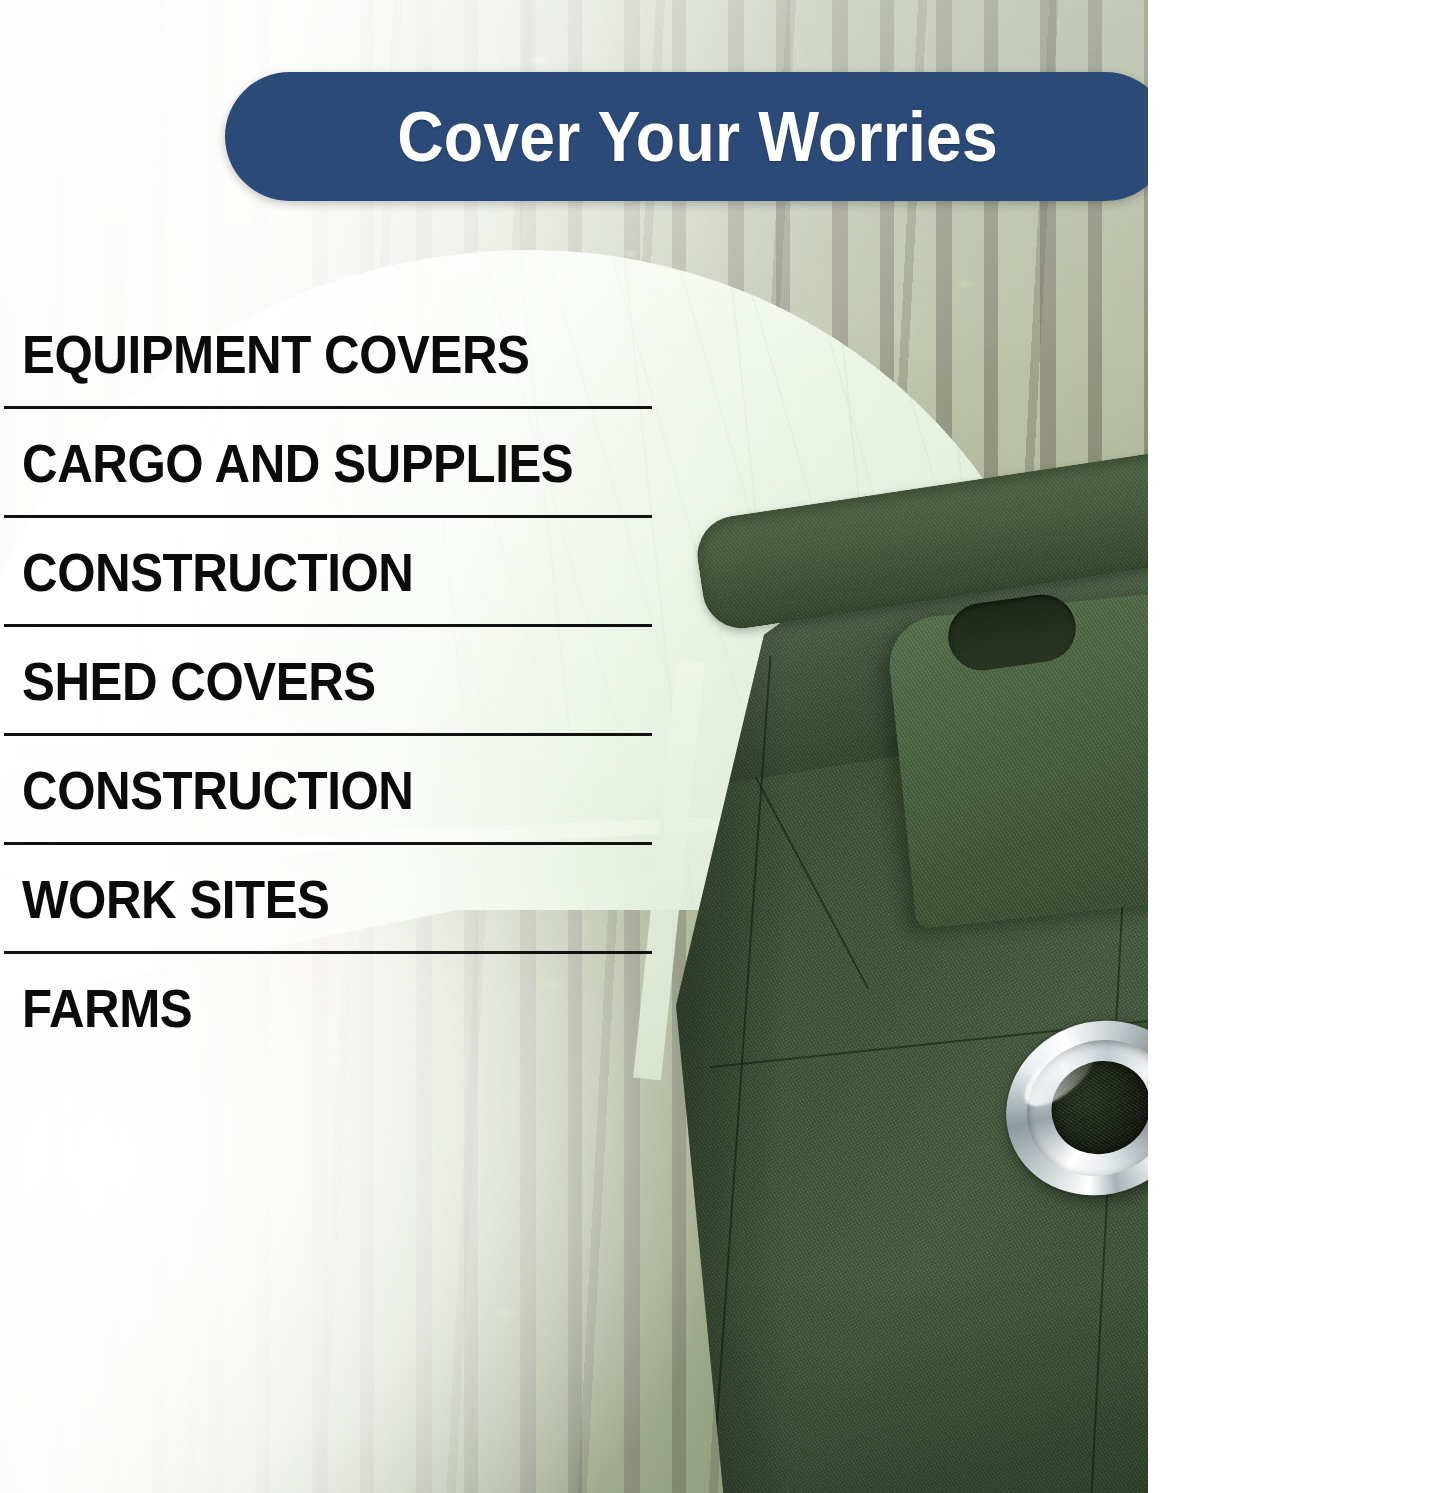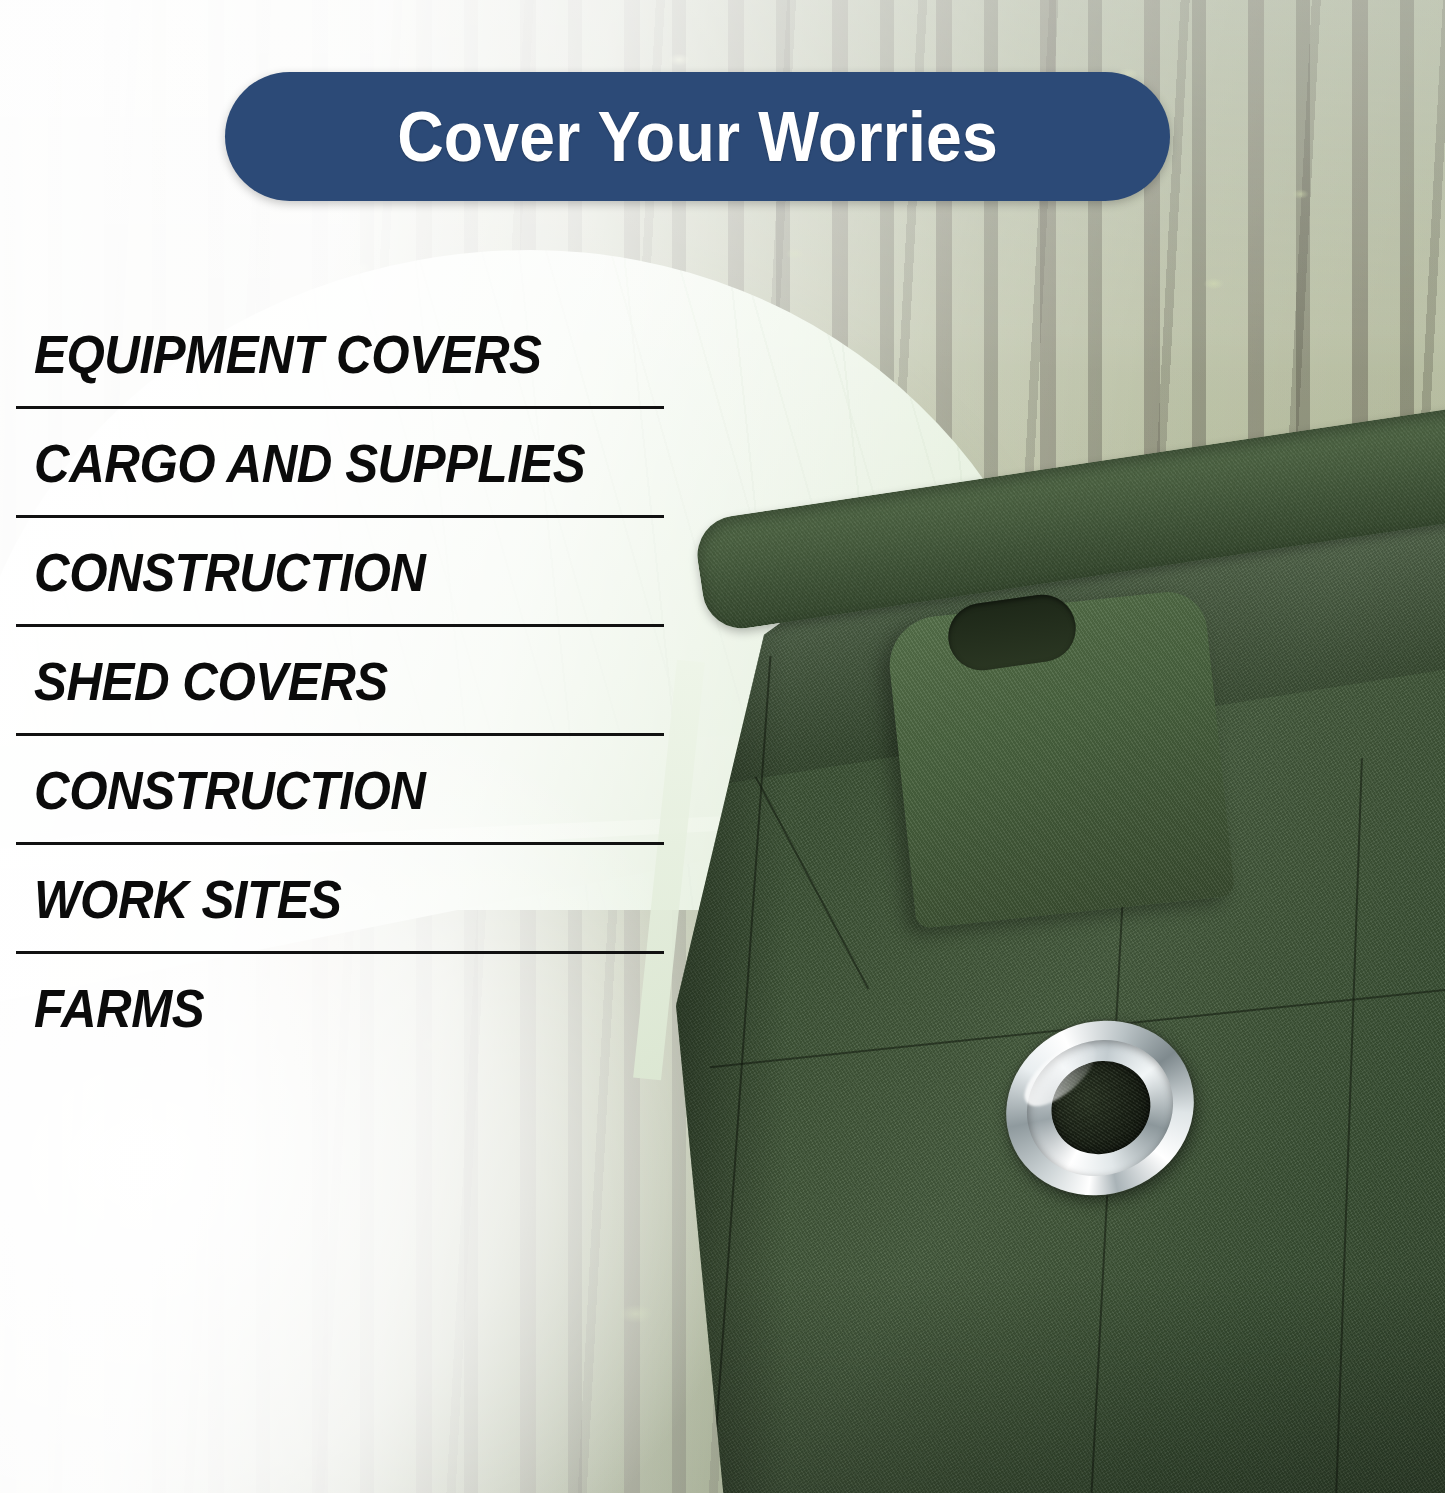--- a/index.html
+++ b/index.html
@@ -7,7 +7,7 @@
 
   #stage{
     position:relative;
-    width:1445px;height:1493px;
+    width:1148px;height:1493px;
     overflow:hidden;
     background:#c2410c;
   }

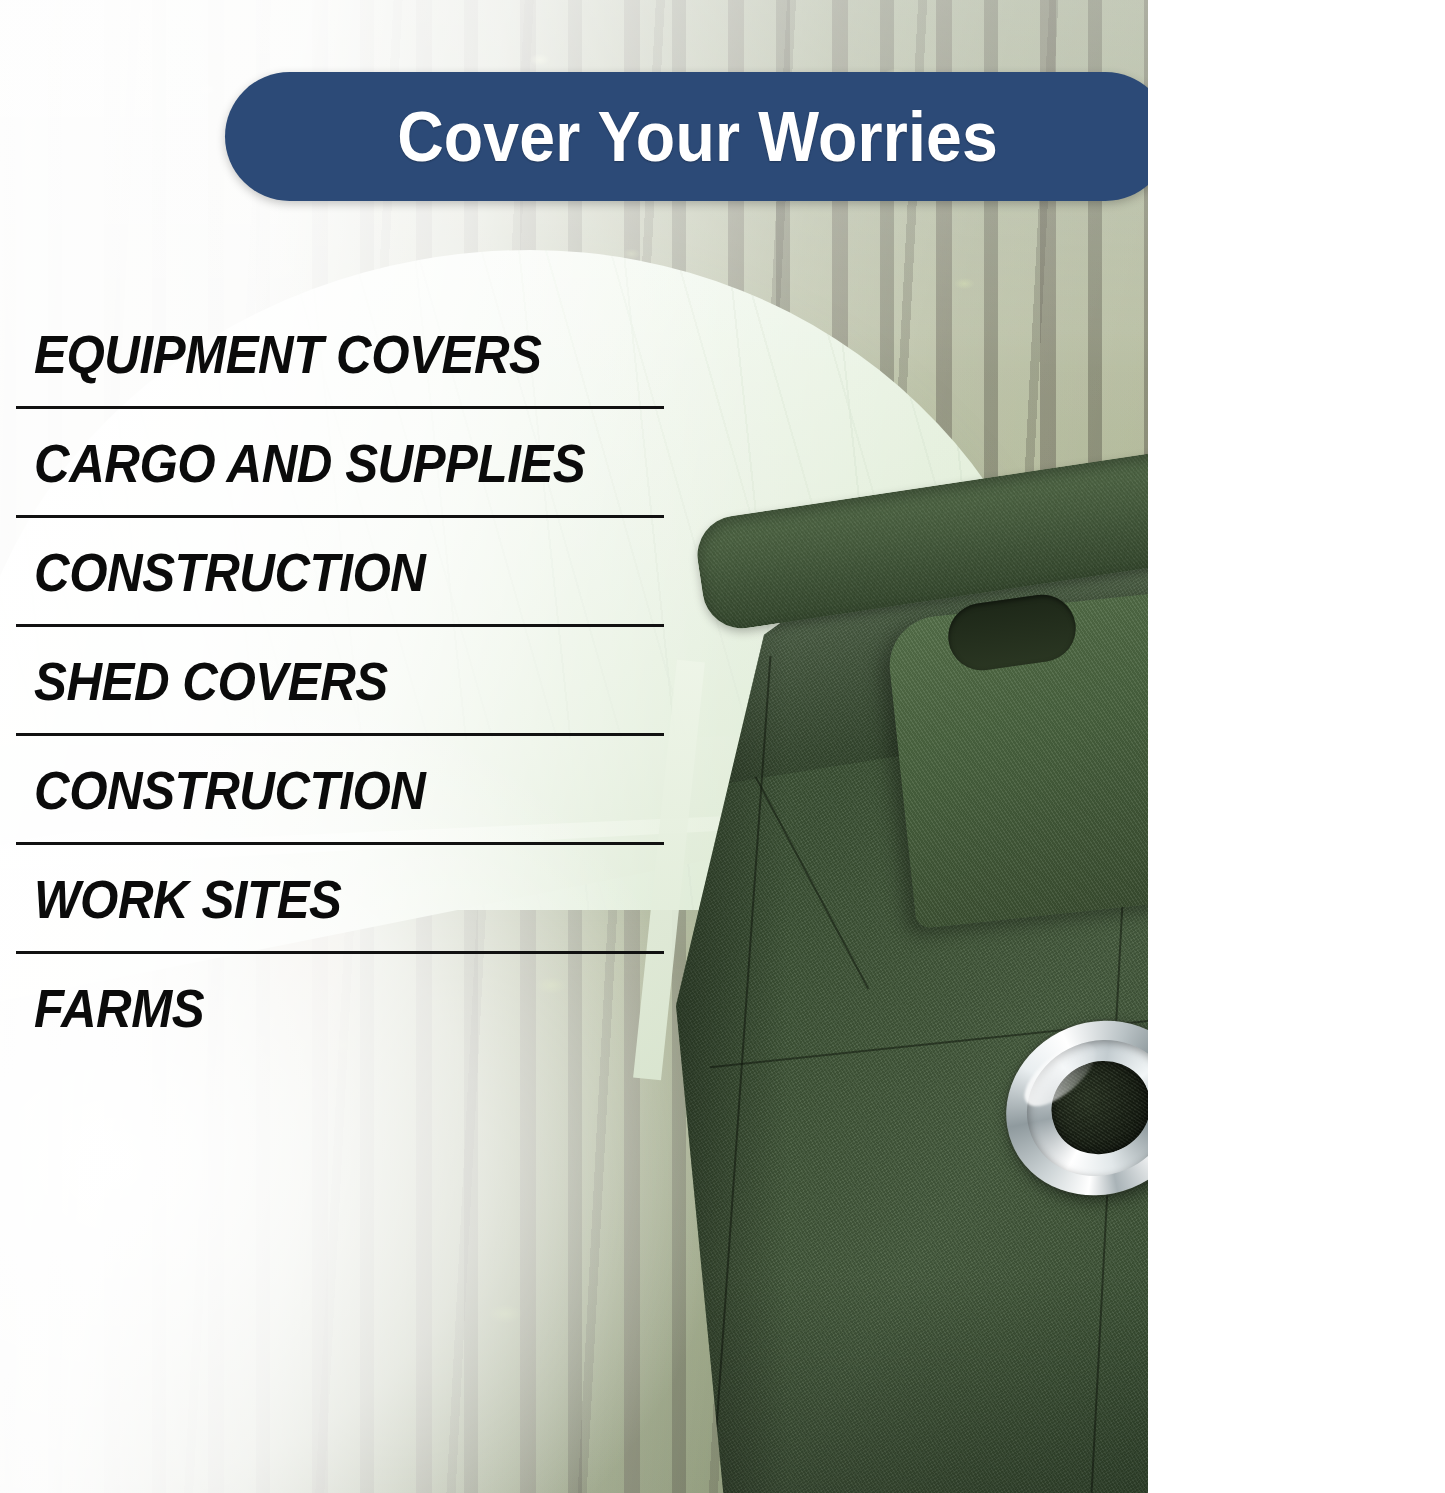--- a/index.html
+++ b/index.html
@@ -237,7 +237,7 @@
 
   
   .list{
-    position:absolute;left:16px;top:300px;width:652px;font-style:italic;
+    position:absolute;left:4px;top:300px;width:652px;
   }
   .row{
     height:109px;

